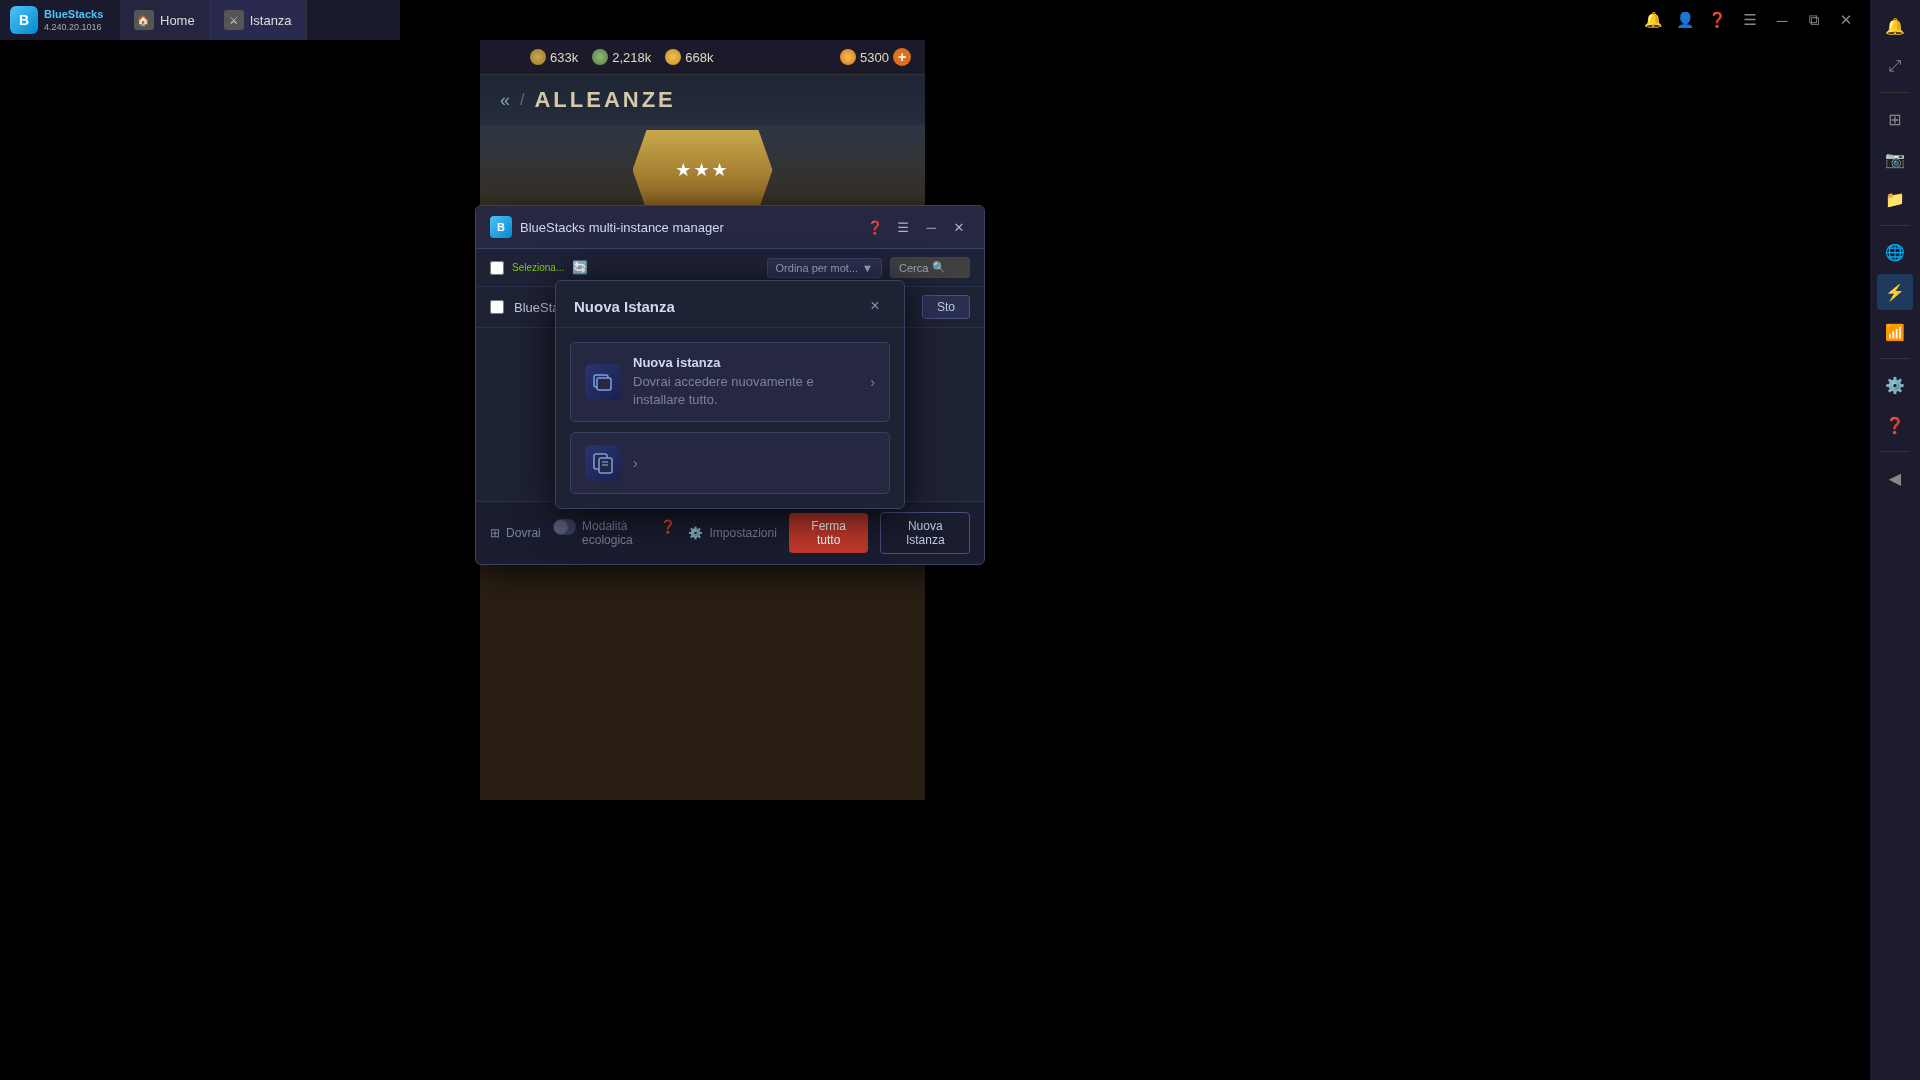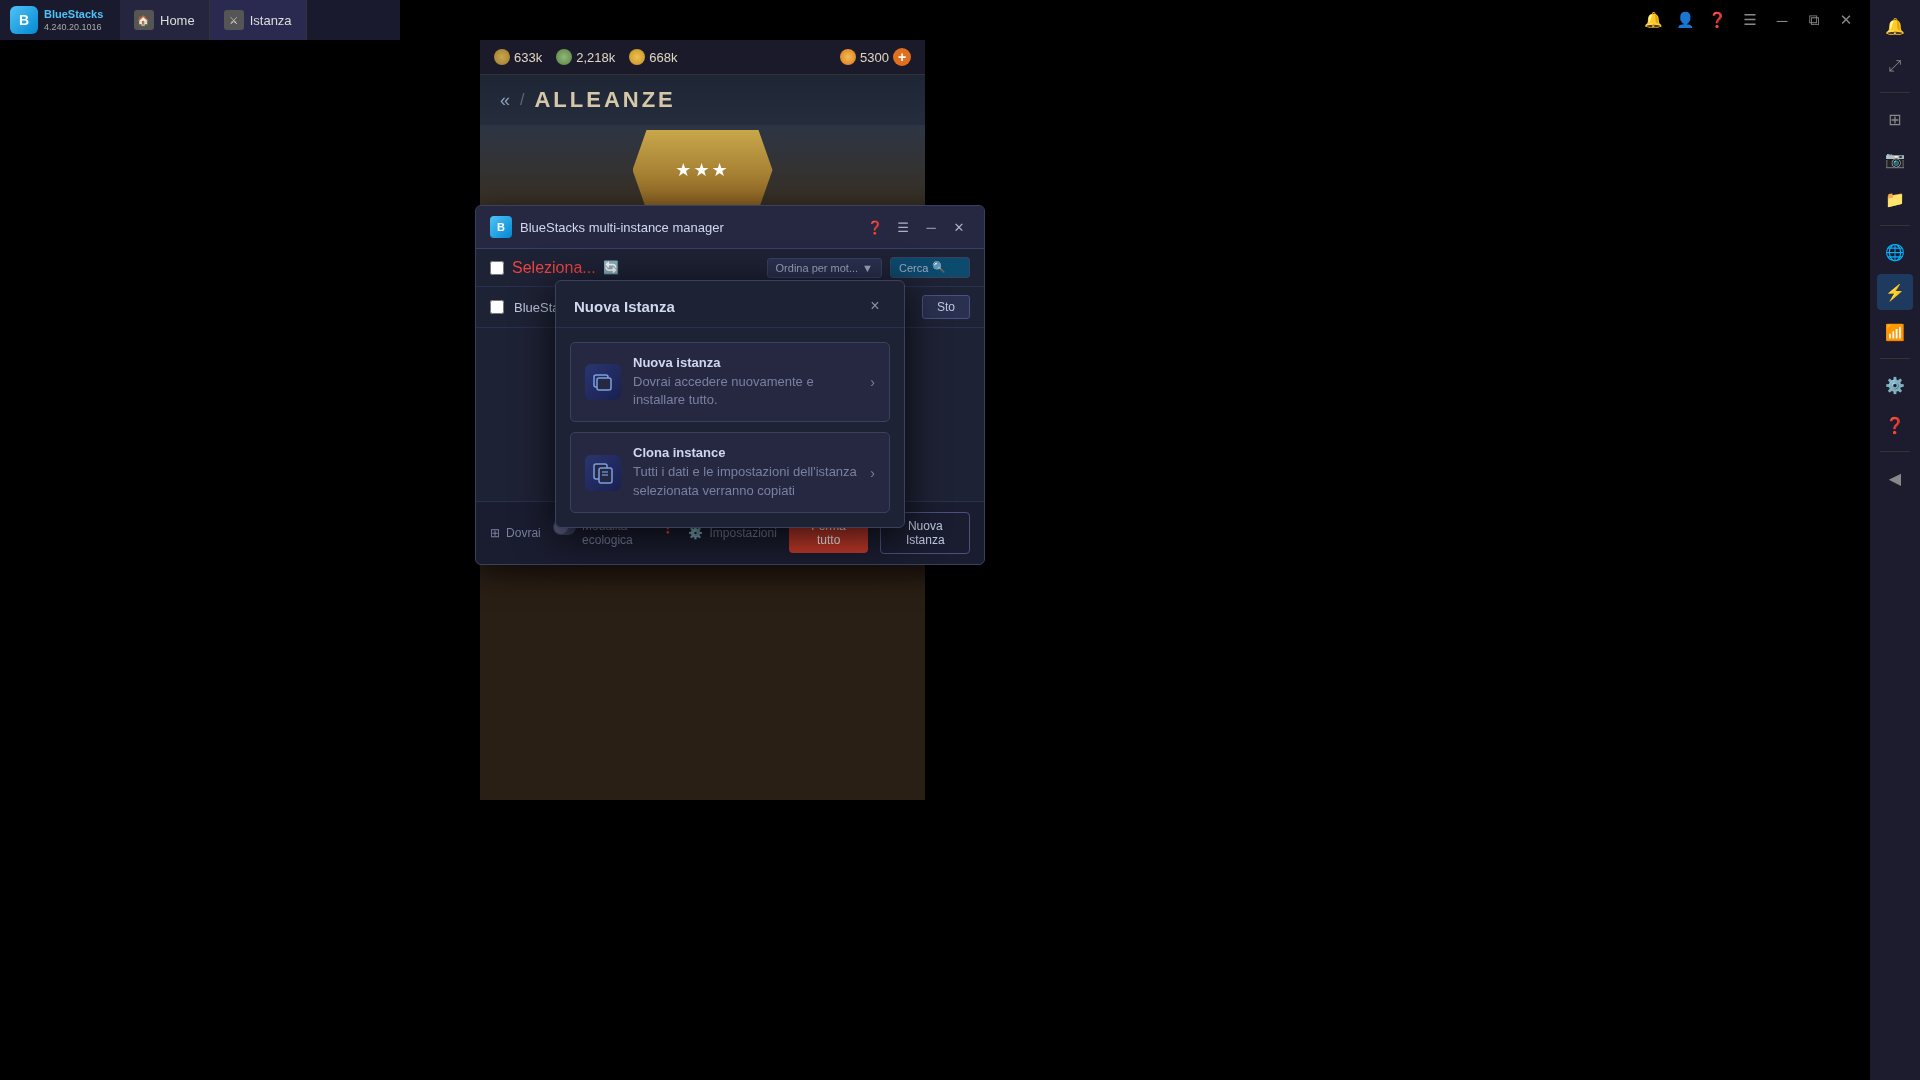--- a/index.html
+++ b/index.html
@@ -111,7 +111,7 @@
       border-bottom: 1px solid #333;
     }
     .resource-group {
-      display: flex; gap: 14px; align-items: center;
+      display: flex; gap: 14px; align-items: center; margin-left: 36px;
     }
     .resource-item {
       display: flex; align-items: center; gap: 4px;

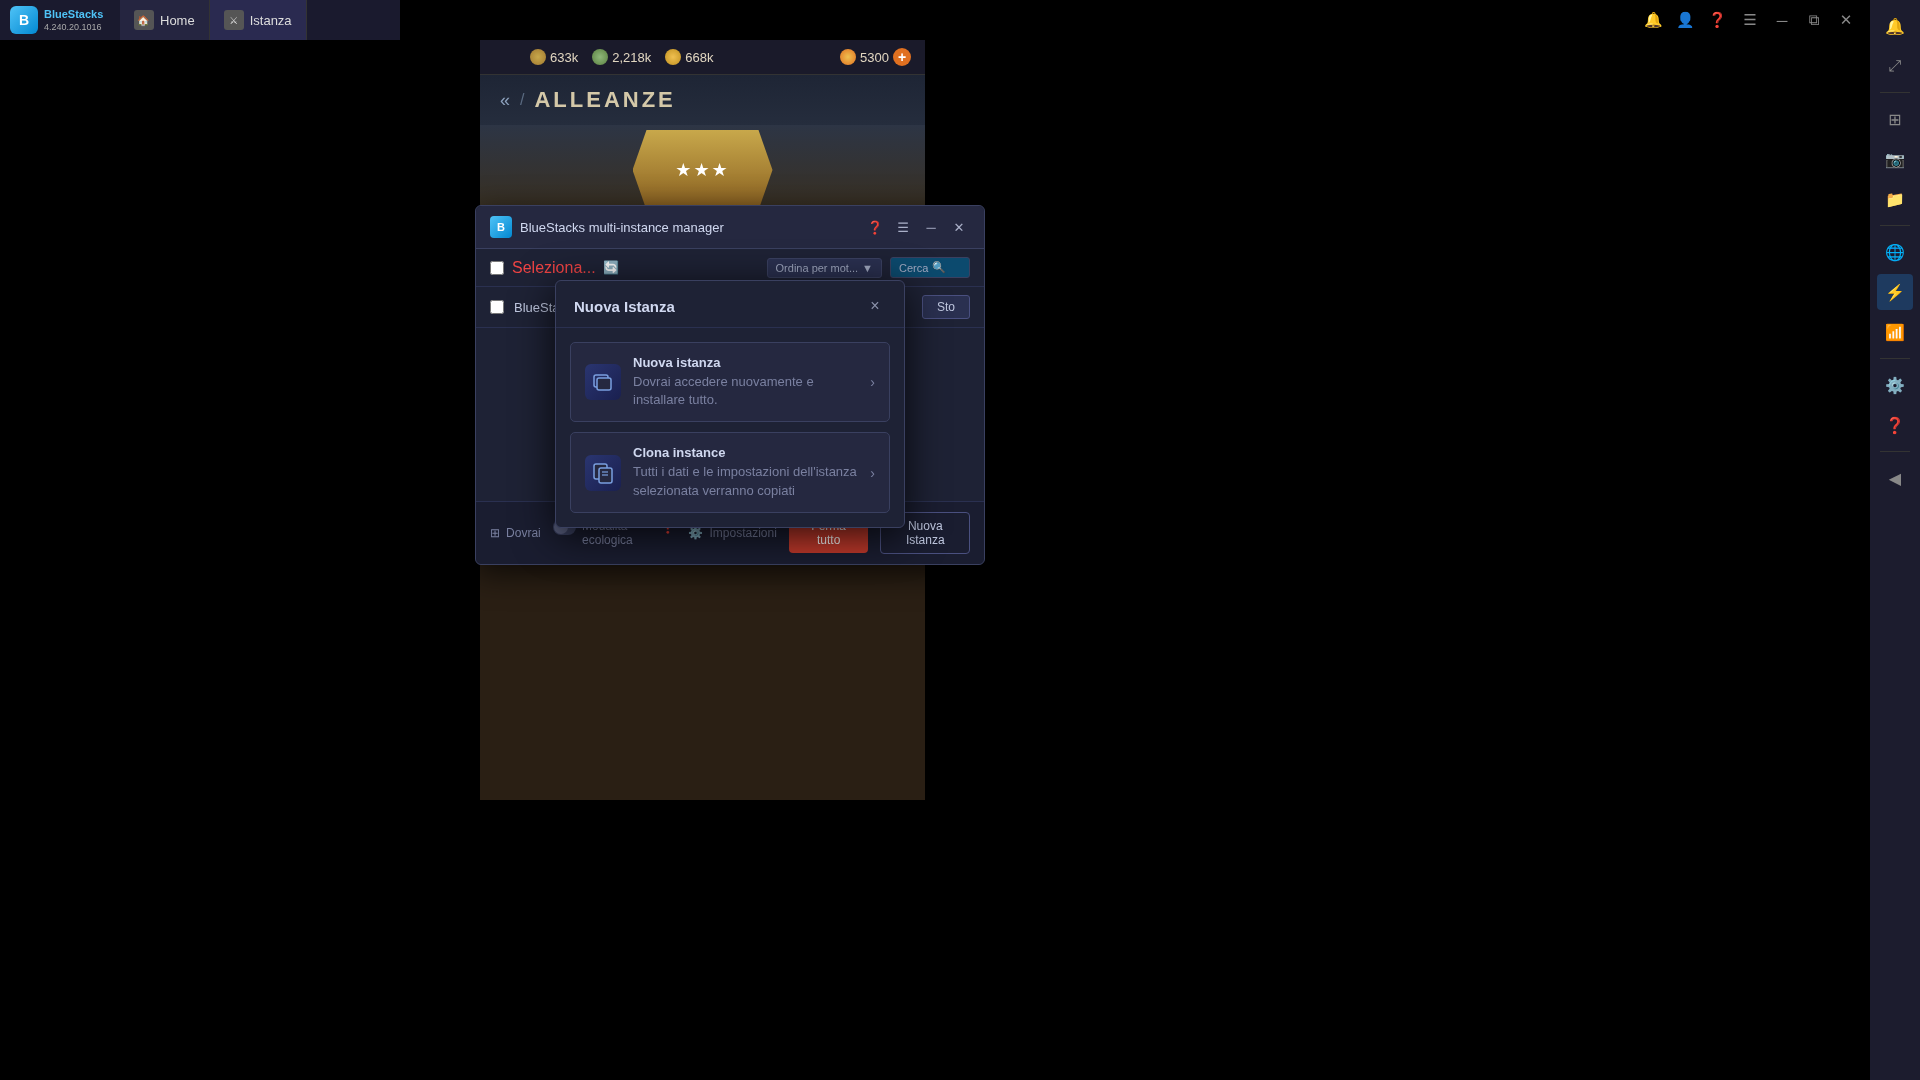--- a/index.html
+++ b/index.html
@@ -283,7 +283,7 @@
       background: transparent;
       cursor: pointer;
     }
-    .select-label { color: #ef4444; font-size: 16px; }
+    .select-label { color: #84cc16; font-size: 10px; }
     .refresh-icon { color: #8a90a8; font-size: 13px; cursor: pointer; }
     .sort-dropdown {
       background: #2a3050;

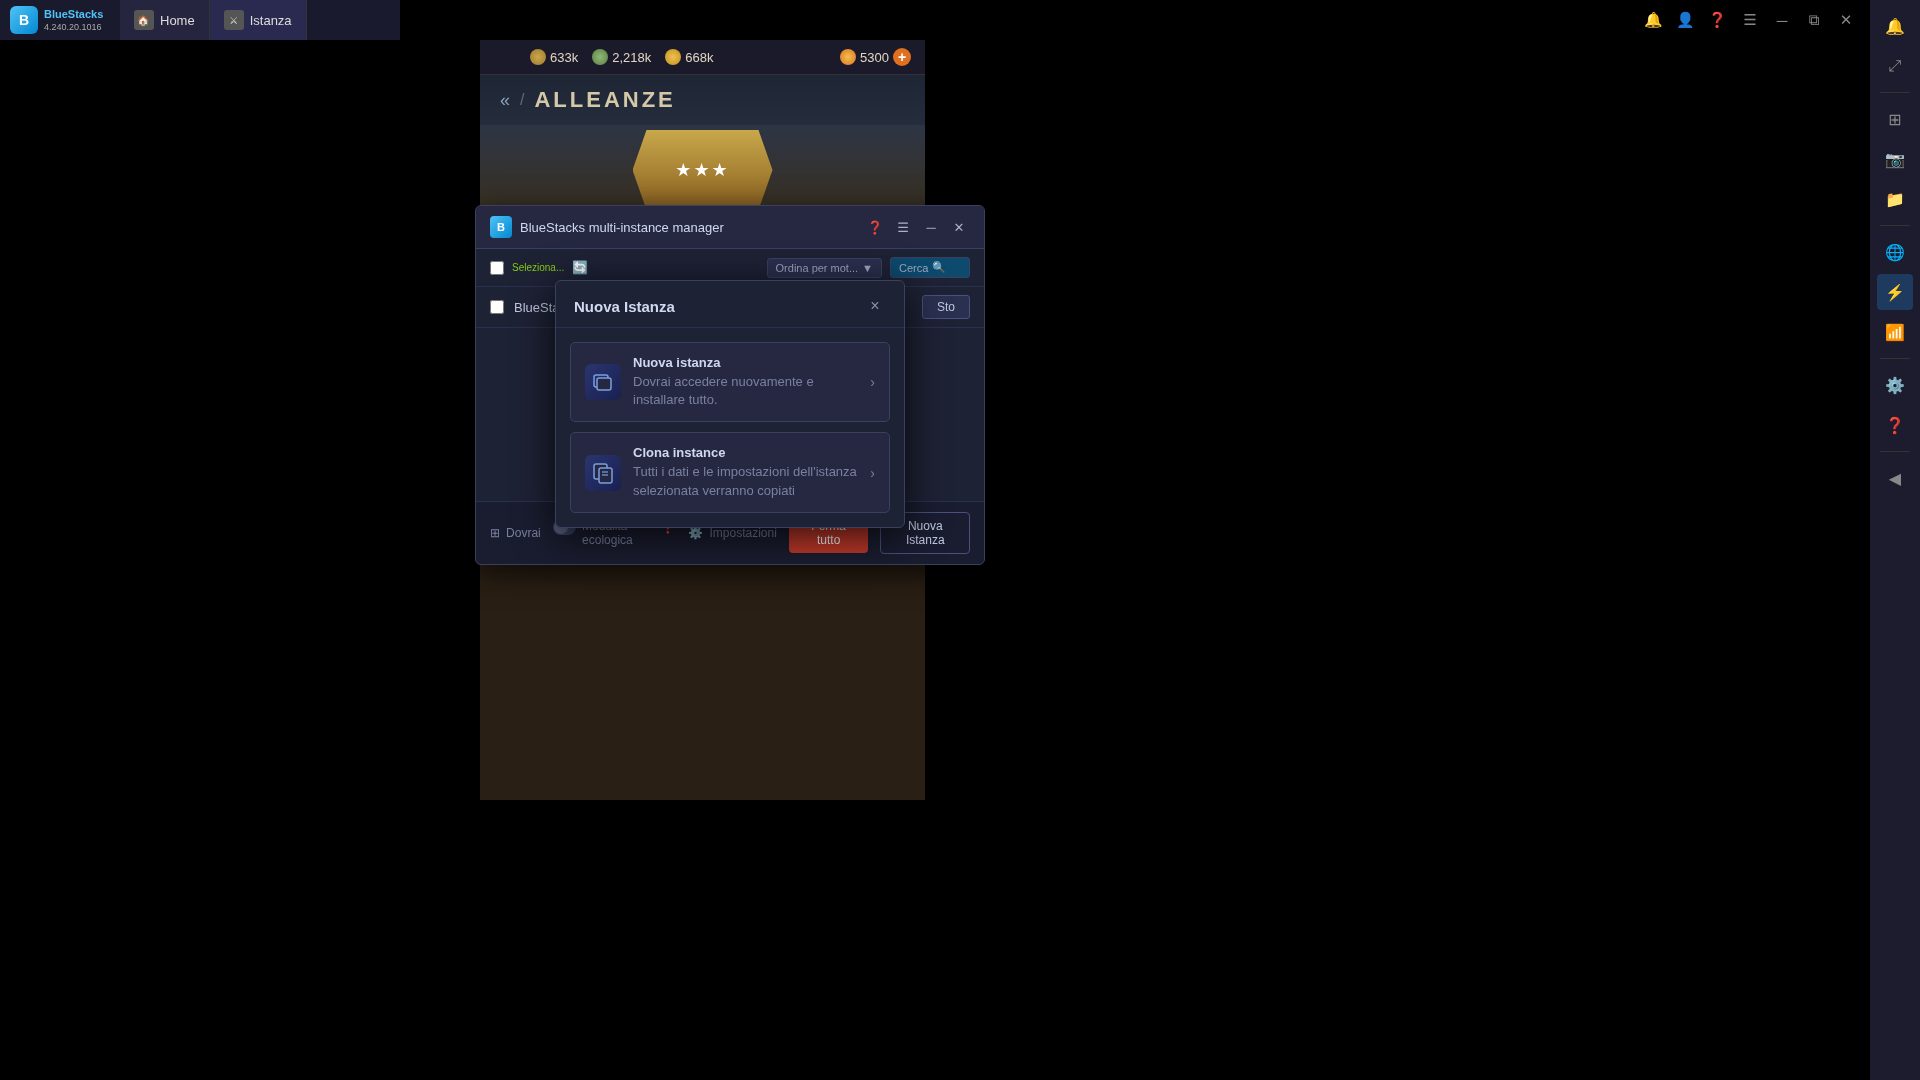--- a/index.html
+++ b/index.html
@@ -297,7 +297,7 @@
       display: flex; align-items: center; gap: 4px;
     }
     .search-box {
-      background: #0c4a6e;
+      background: #404040;
       border: 1px solid #3a4060;
       color: #a0a8c0;
       font-size: 11px;

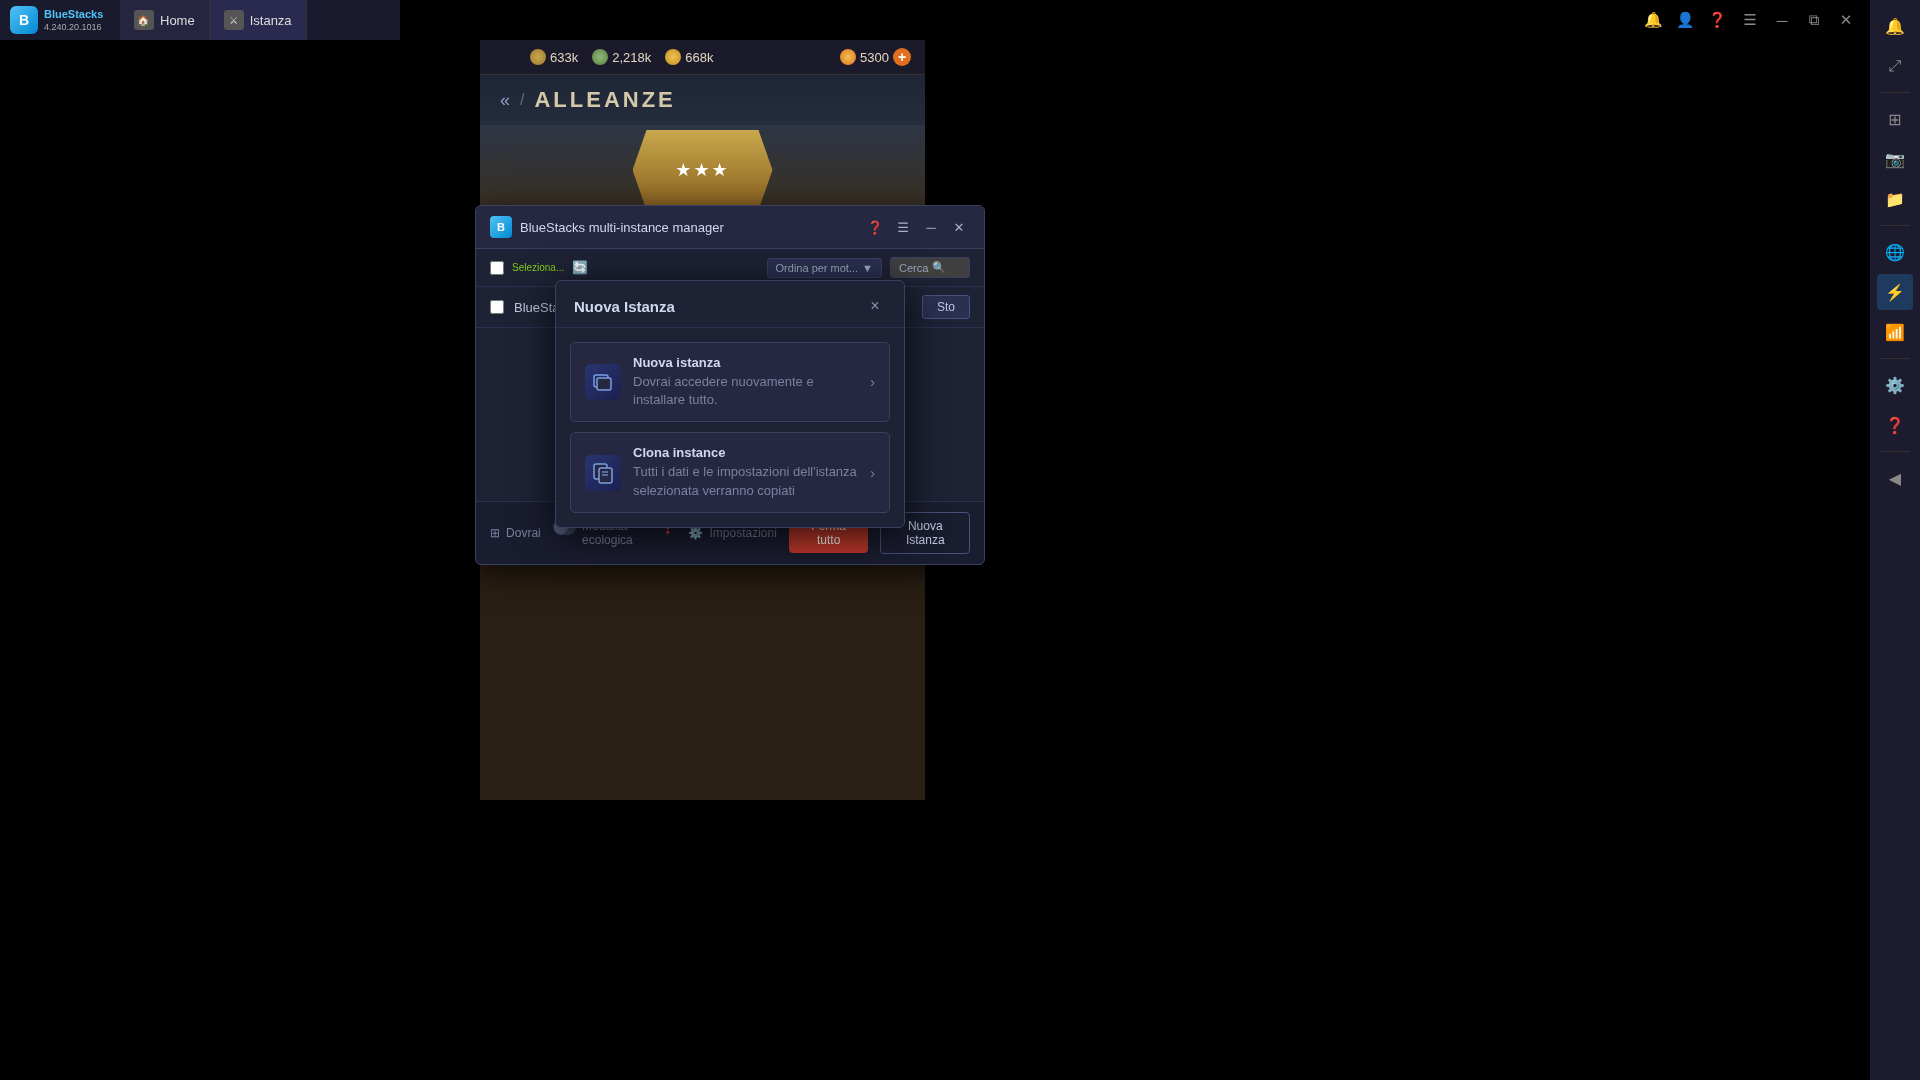--- a/index.html
+++ b/index.html
@@ -675,10 +675,6 @@
           <line x1="10" y1="13" x2="16" y2="13" stroke="#7a9fdf" stroke-width="1.2"></line>
         </svg>
       </div>
-      <div class="option-text">
-        <div class="option-title">Clona instance</div>
-        <div class="option-desc">Tutti i dati e le impostazioni dell'istanza selezionata verranno copiati</div>
-      </div>
       <span class="option-chevron">›</span>
     </div>
   </div>

